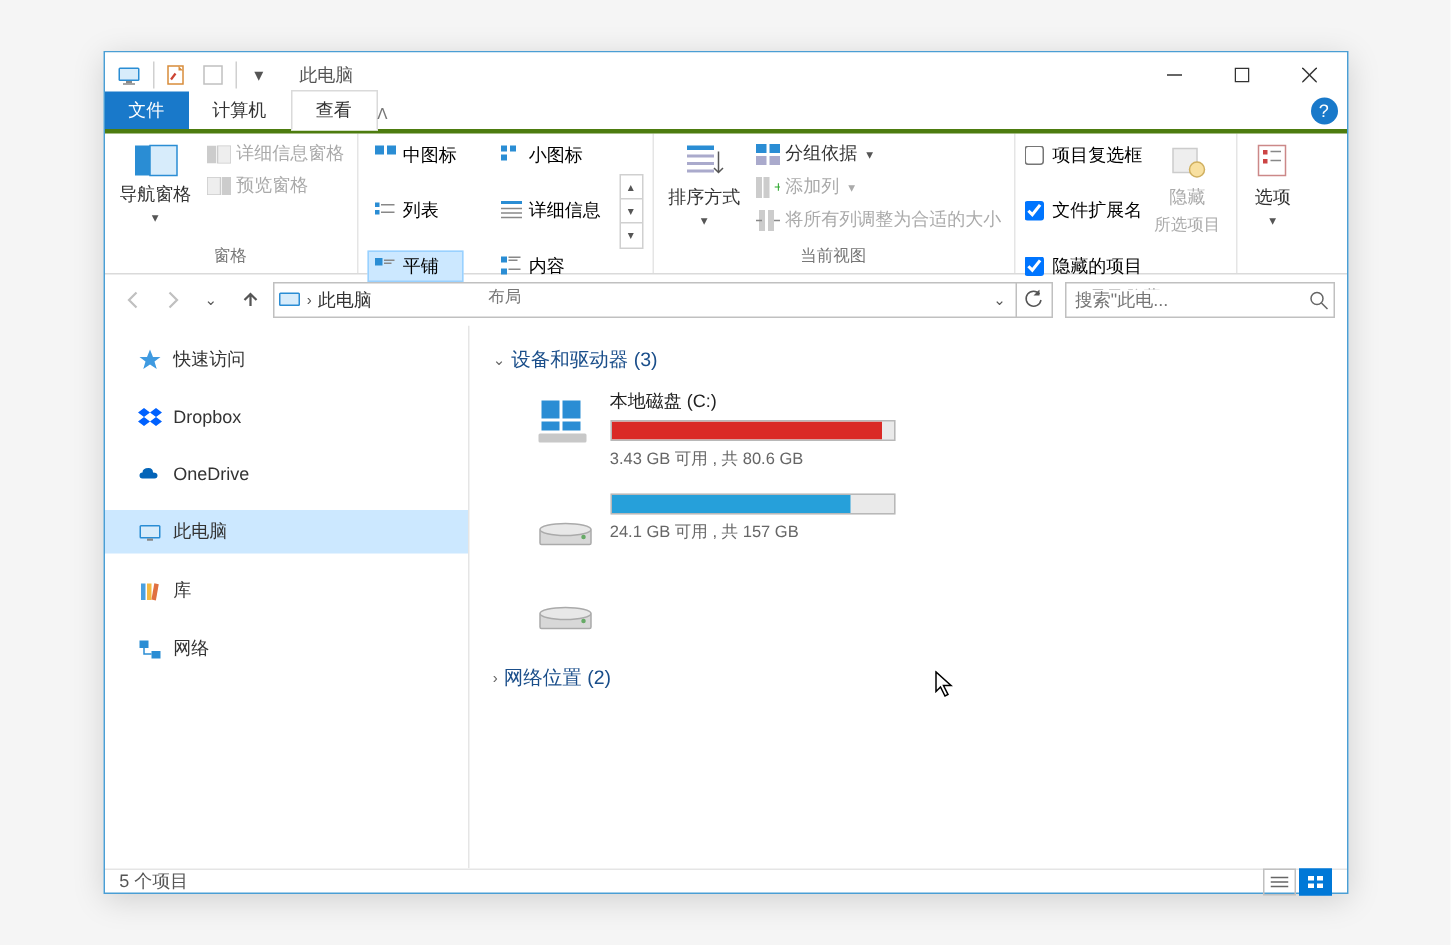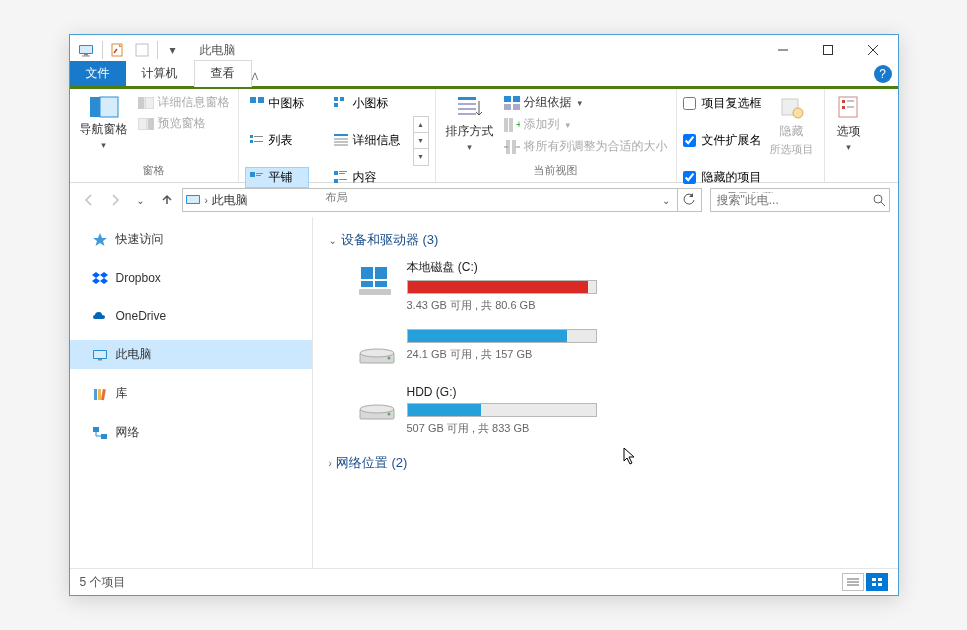--- a/index.html
+++ b/index.html
@@ -501,13 +501,6 @@
                 <circle cx="32" cy="29" r="1.5" fill="#6a6"></circle>
               </svg>
             </div>
-    <div class="drive-info">
-      <div class="drive-name">HDD (G:)</div>
-      <div class="drive-bar">
-                <div class="drive-fill" style="width:39%;background:#26a0da;"></div>
-              </div>
-      <div class="drive-stats">507 GB 可用 , 共 833 GB</div>
-    </div>
           </div>
         </div>
       <div class="section-hdr">

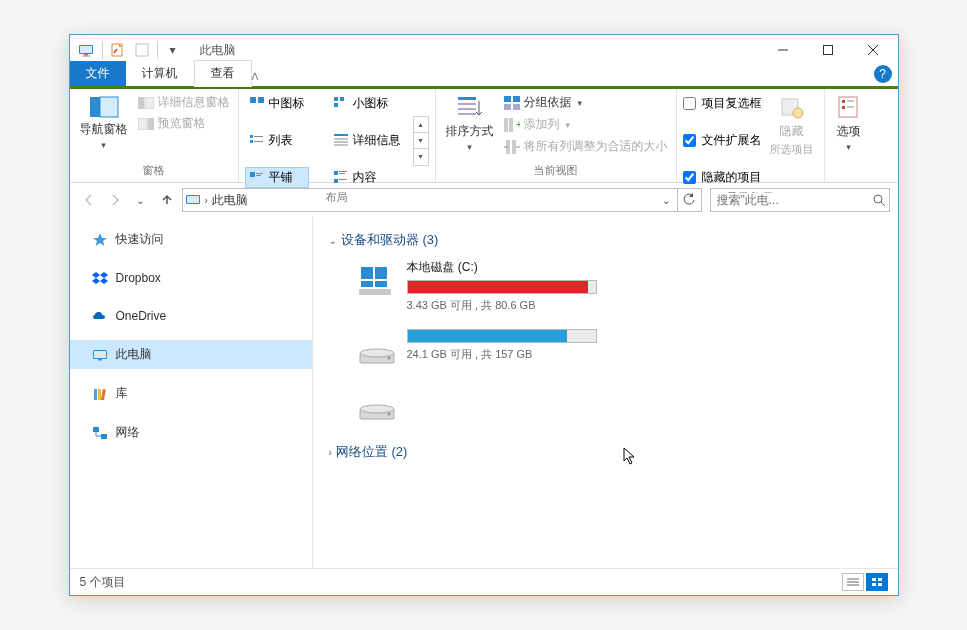--- a/index.html
+++ b/index.html
@@ -79,7 +79,7 @@
     .drive-stats { font-size: 11px; color: #666; }
 
     
-    .status { height: 27px; border-top: 1px solid #e5e5e5; display: flex; align-items: center; padding: 0 10px; font-size: 12px; color: #555; }
+    .status { height: 16px; border-top: 1px solid #e5e5e5; display: flex; align-items: center; padding: 0 10px; font-size: 12px; color: #555; }
     .status .view-toggles { margin-left: auto; display: flex; gap: 2px; }
     .vt { width: 22px; height: 18px; border: 1px solid #c0c0c0; display:flex;align-items:center;justify-content:center;}
     .vt.active { background: #0078d7; border-color: #0078d7; }

